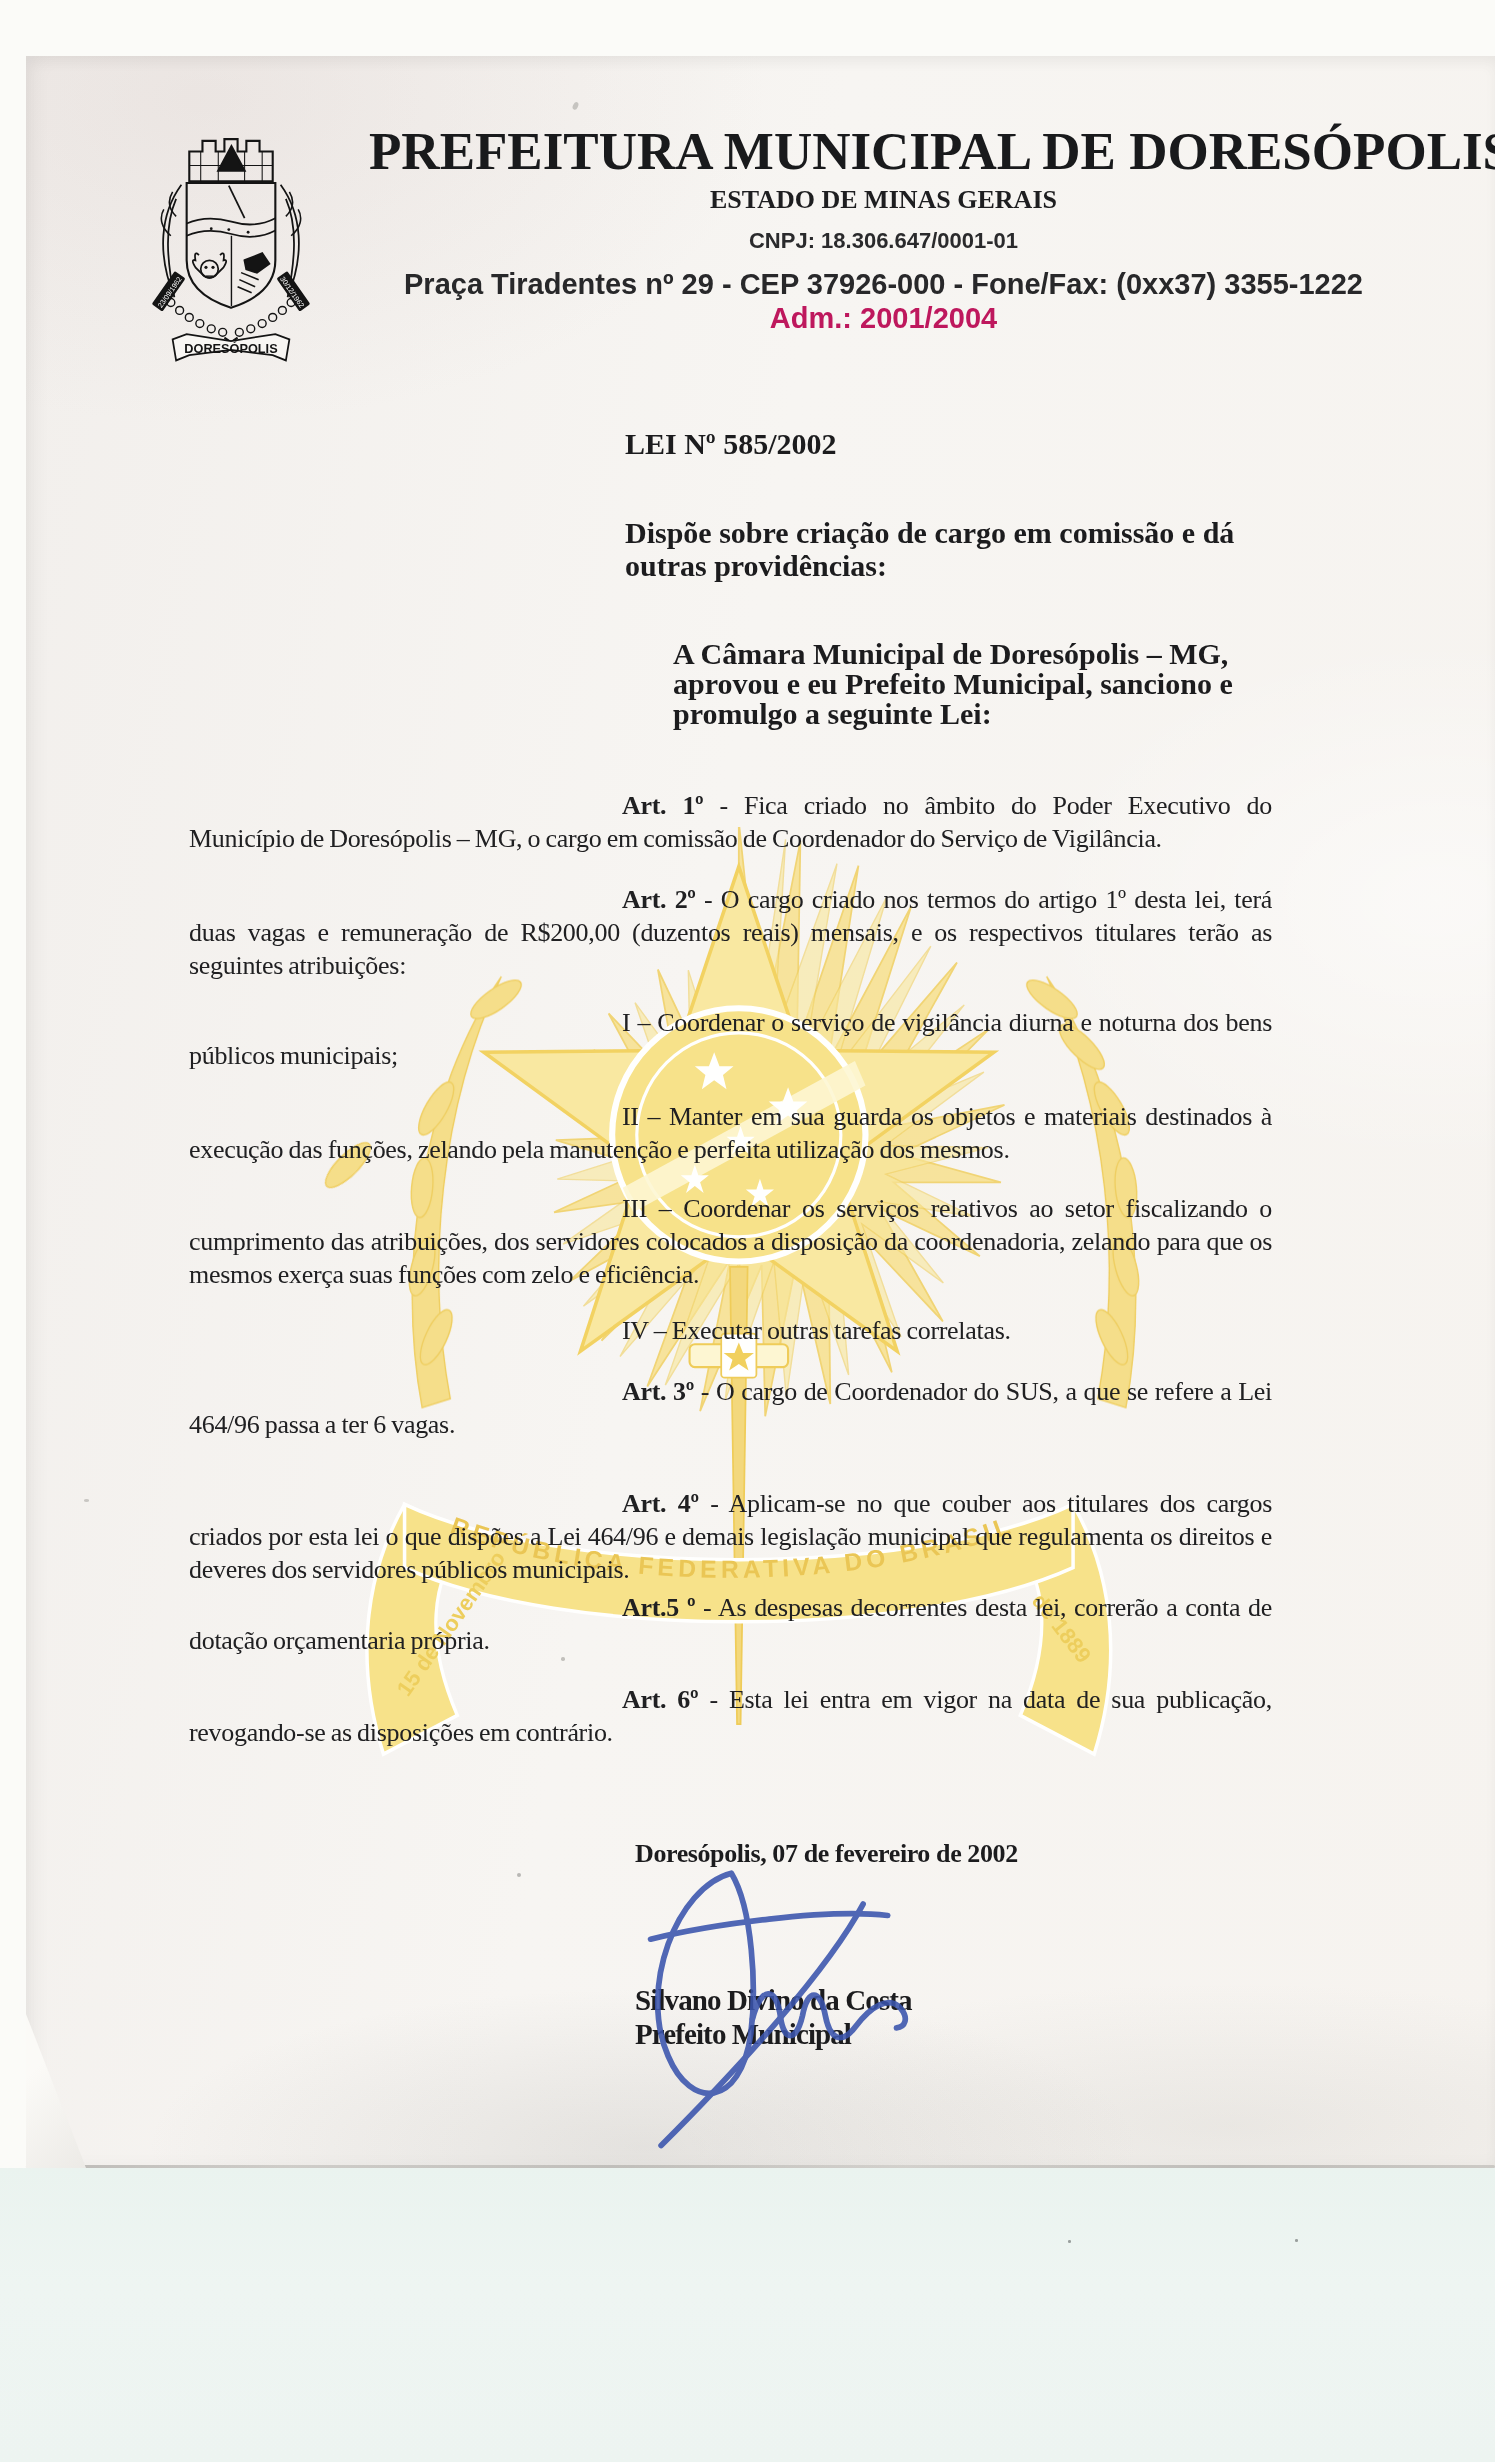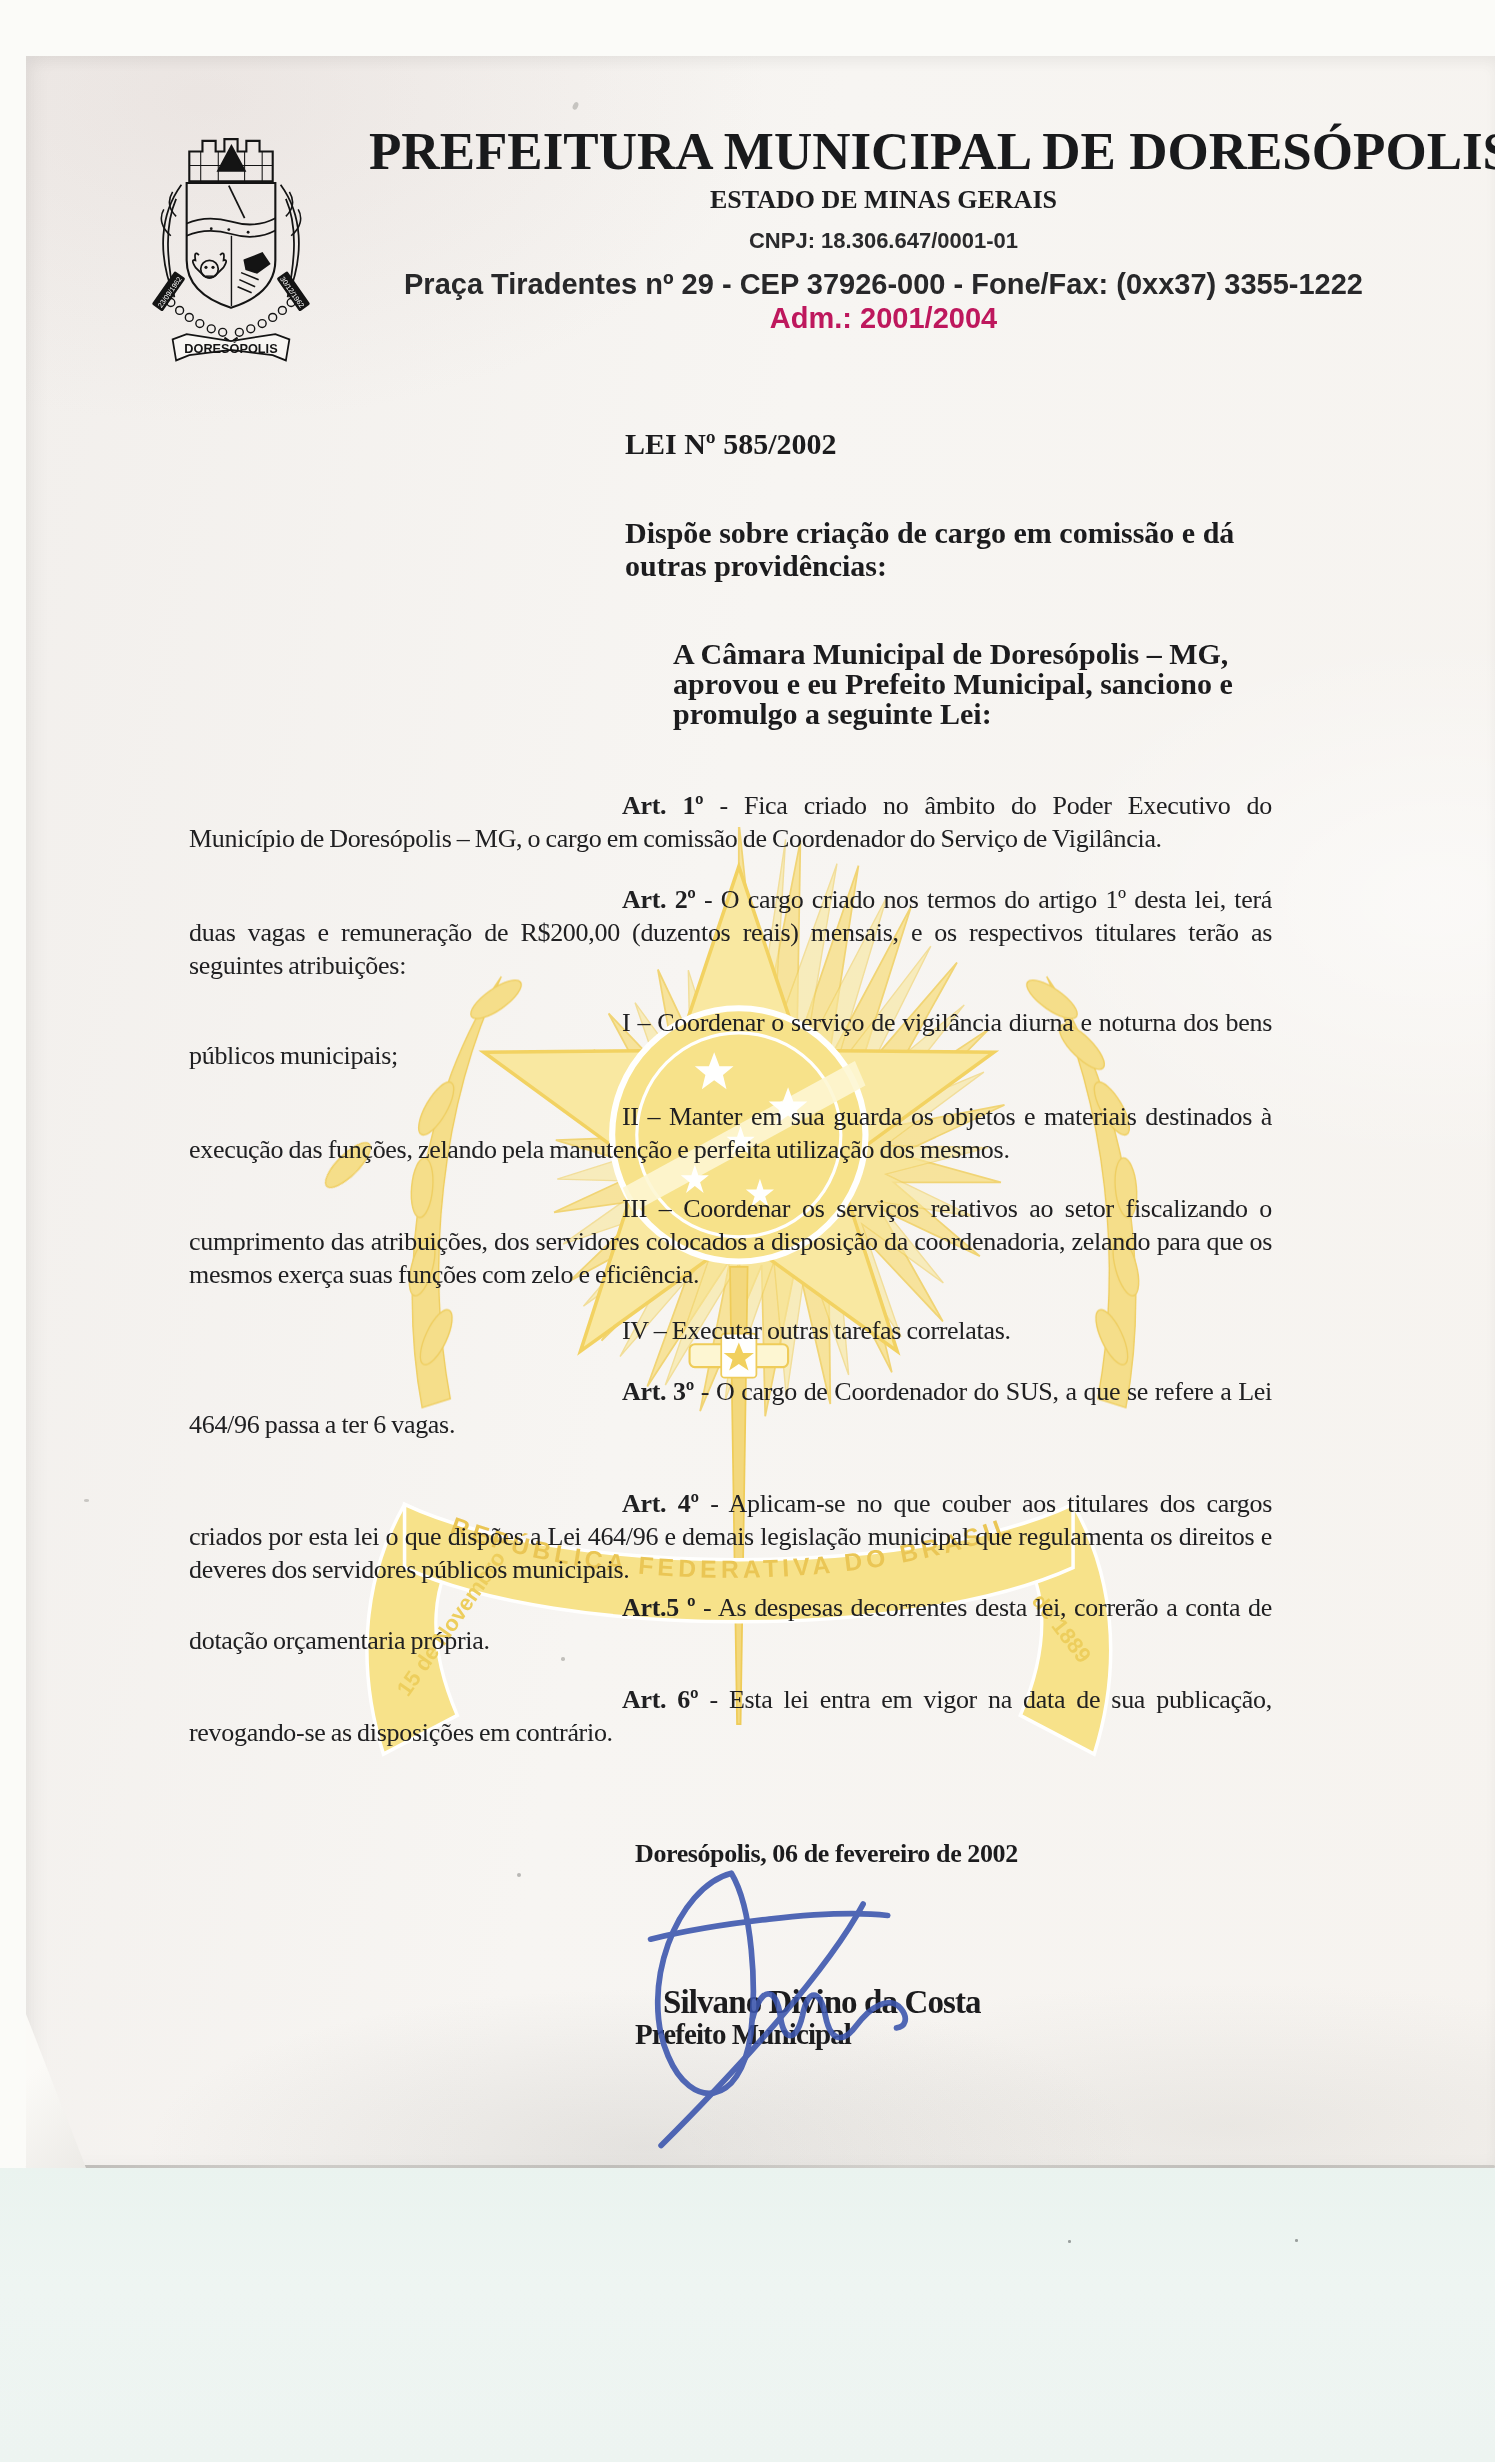--- a/index.html
+++ b/index.html
@@ -229,7 +229,7 @@
   <p class="para" style="top:1591px;"><span class="artlab">Art.5 º</span><span> - As despesas decorrentes desta lei, correrão a conta de dotação orçamentaria própria.</span></p>
   <p class="para" style="top:1683px;"><span class="artlab">Art. 6º</span><span> - Esta lei entra em vigor na data de sua publicação, revogando-se as disposições em contrário.</span></p>
 
-  <div class="closing" style="left:635px;top:1839px;font-size:26px;letter-spacing:-0.4px;">Doresópolis, 06 de fevereiro de 2002</div>
+  <div class="closing" style="left:635px;top:1839px;font-size:26px;letter-spacing:-0.4px;">Doresópolis, 07 de fevereiro de 2002</div>
 
   <svg class="sig" viewBox="0 0 430 345">
     <g fill="none" stroke="#3a54ad" stroke-width="6.5" stroke-linecap="round" opacity=".88">

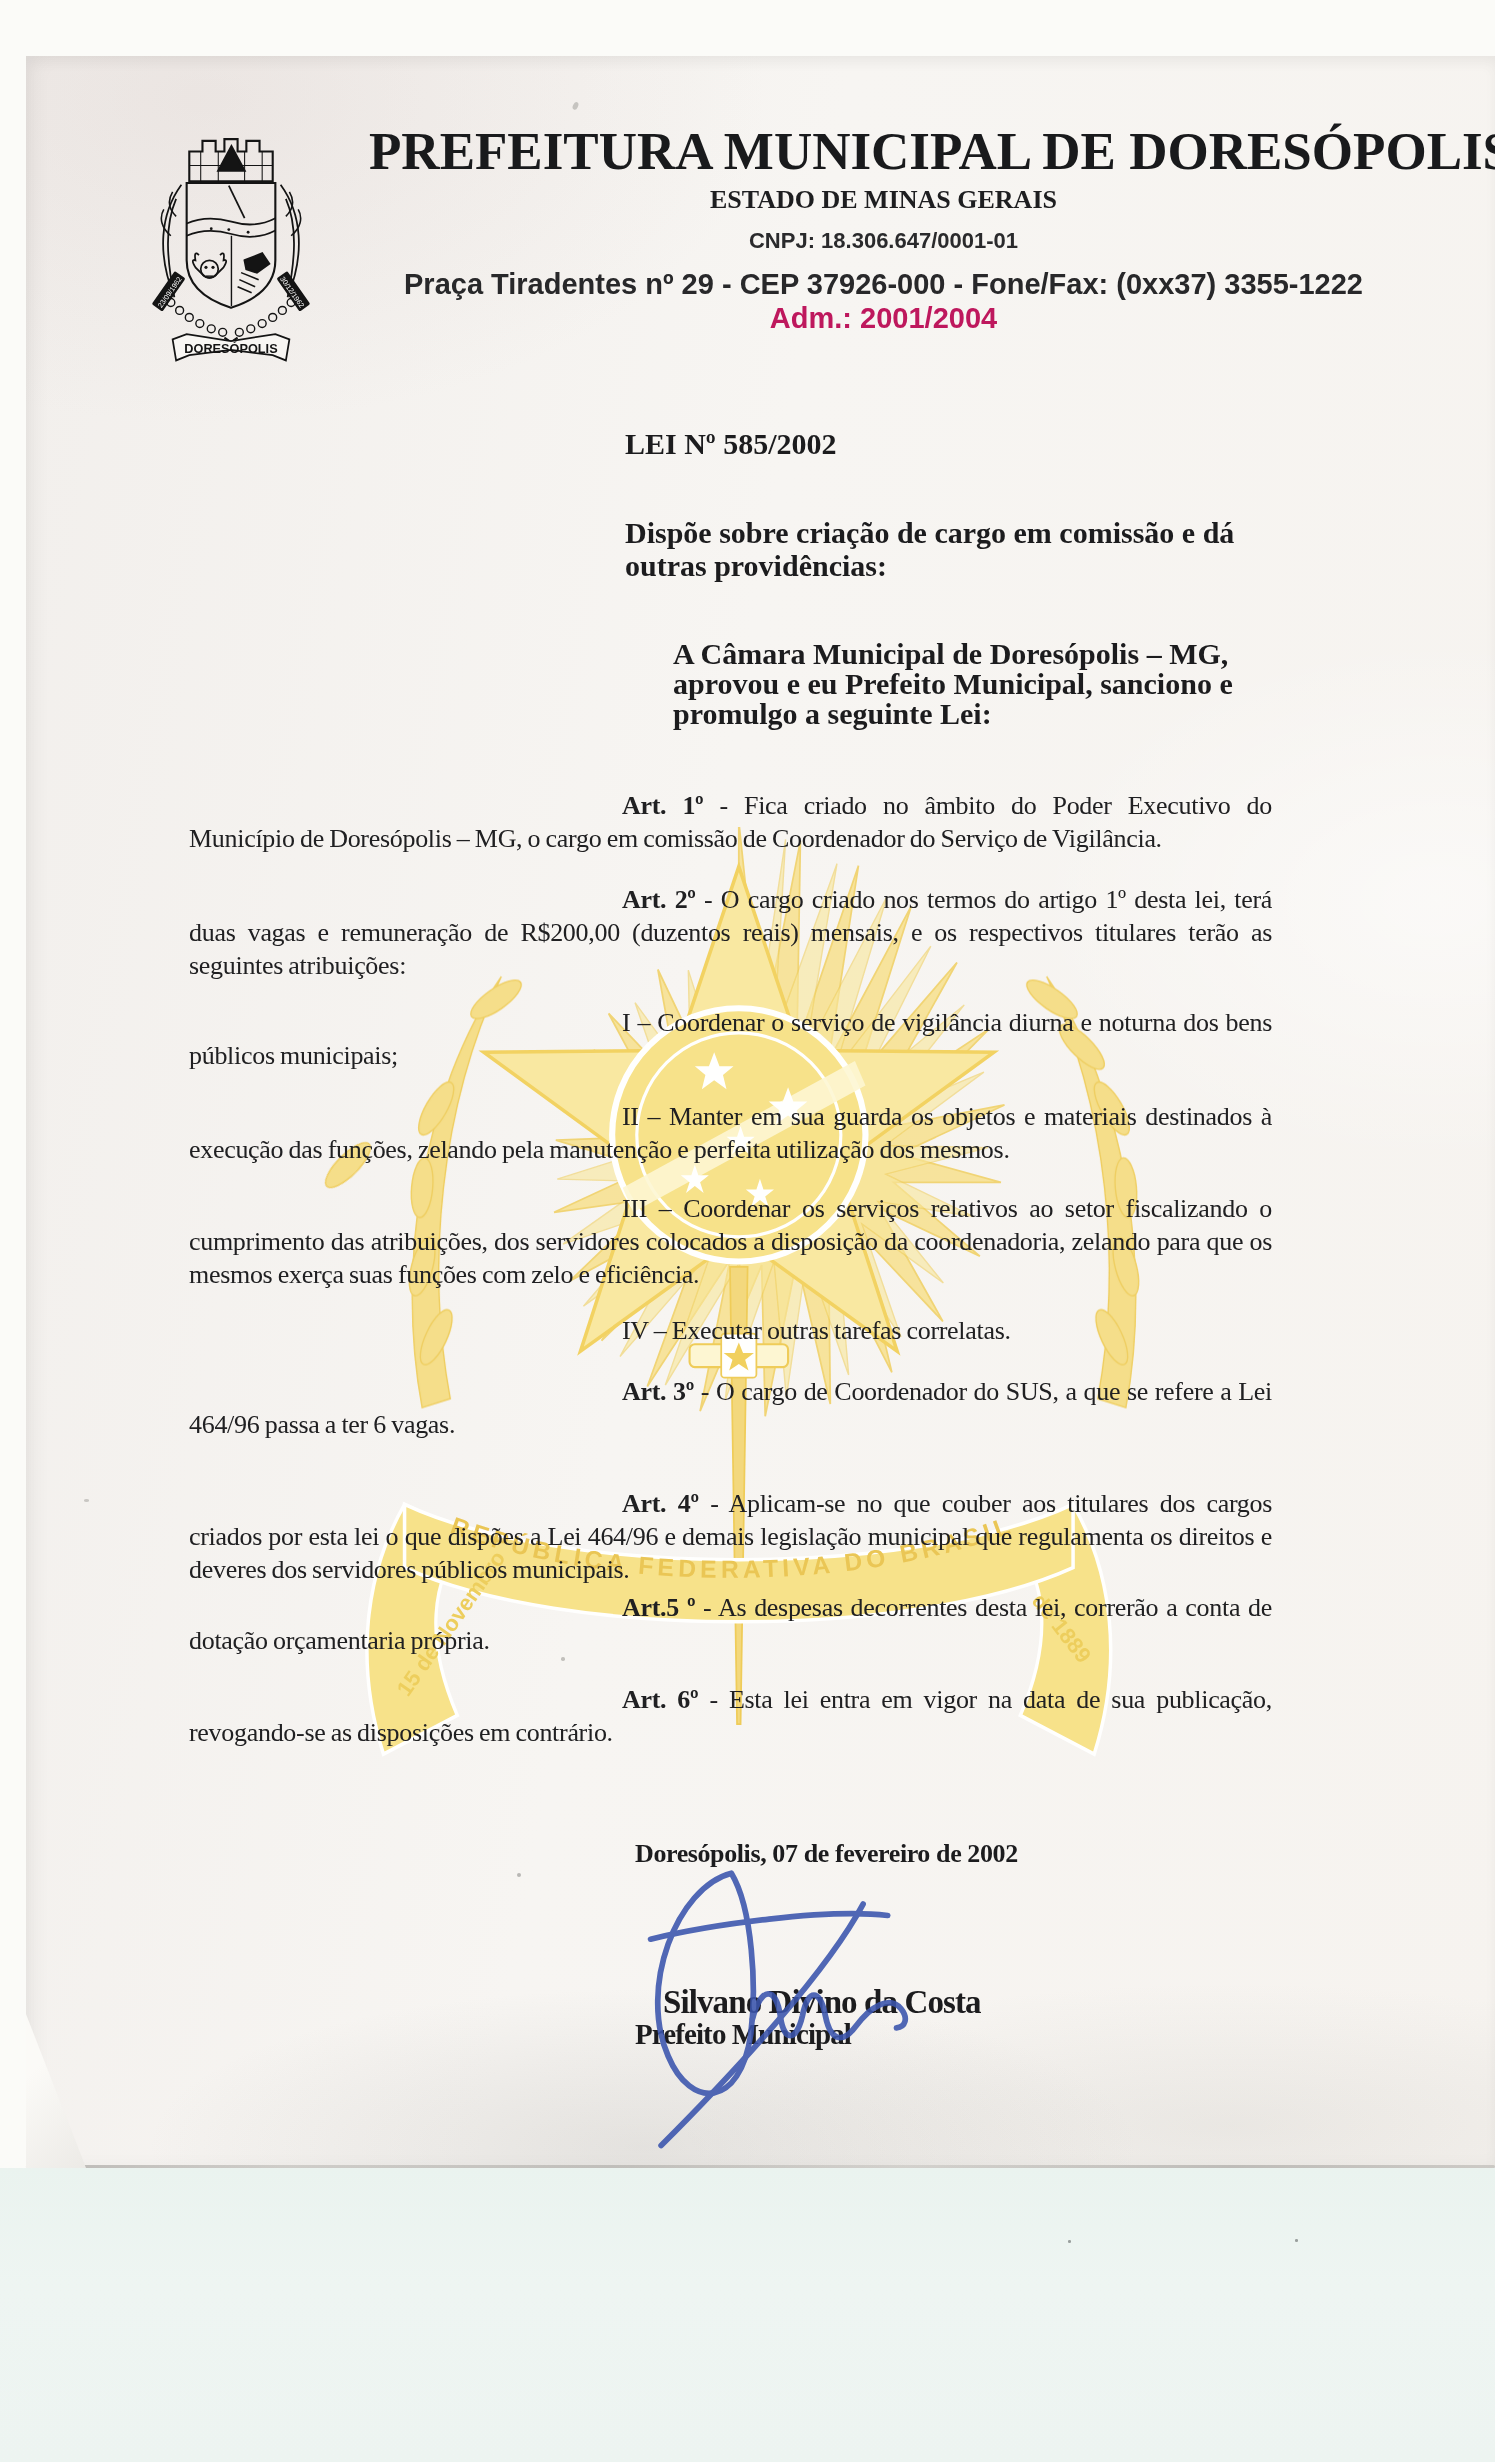--- a/index.html
+++ b/index.html
@@ -240,7 +240,7 @@
     </g>
   </svg>
 
-  <div class="closing" style="left:635px;top:1984px;font-size:33px;letter-spacing:-0.9px;margin-left:28px;">Silvano Divino da Costa</div>
+  <div class="closing" style="left:635px;top:1984px;font-size:29px;letter-spacing:-0.9px;">Silvano Divino da Costa</div>
   <div class="closing" style="left:635px;top:2018px;font-size:29px;letter-spacing:-0.9px;">Prefeito Municipal</div>
 
 </div>

